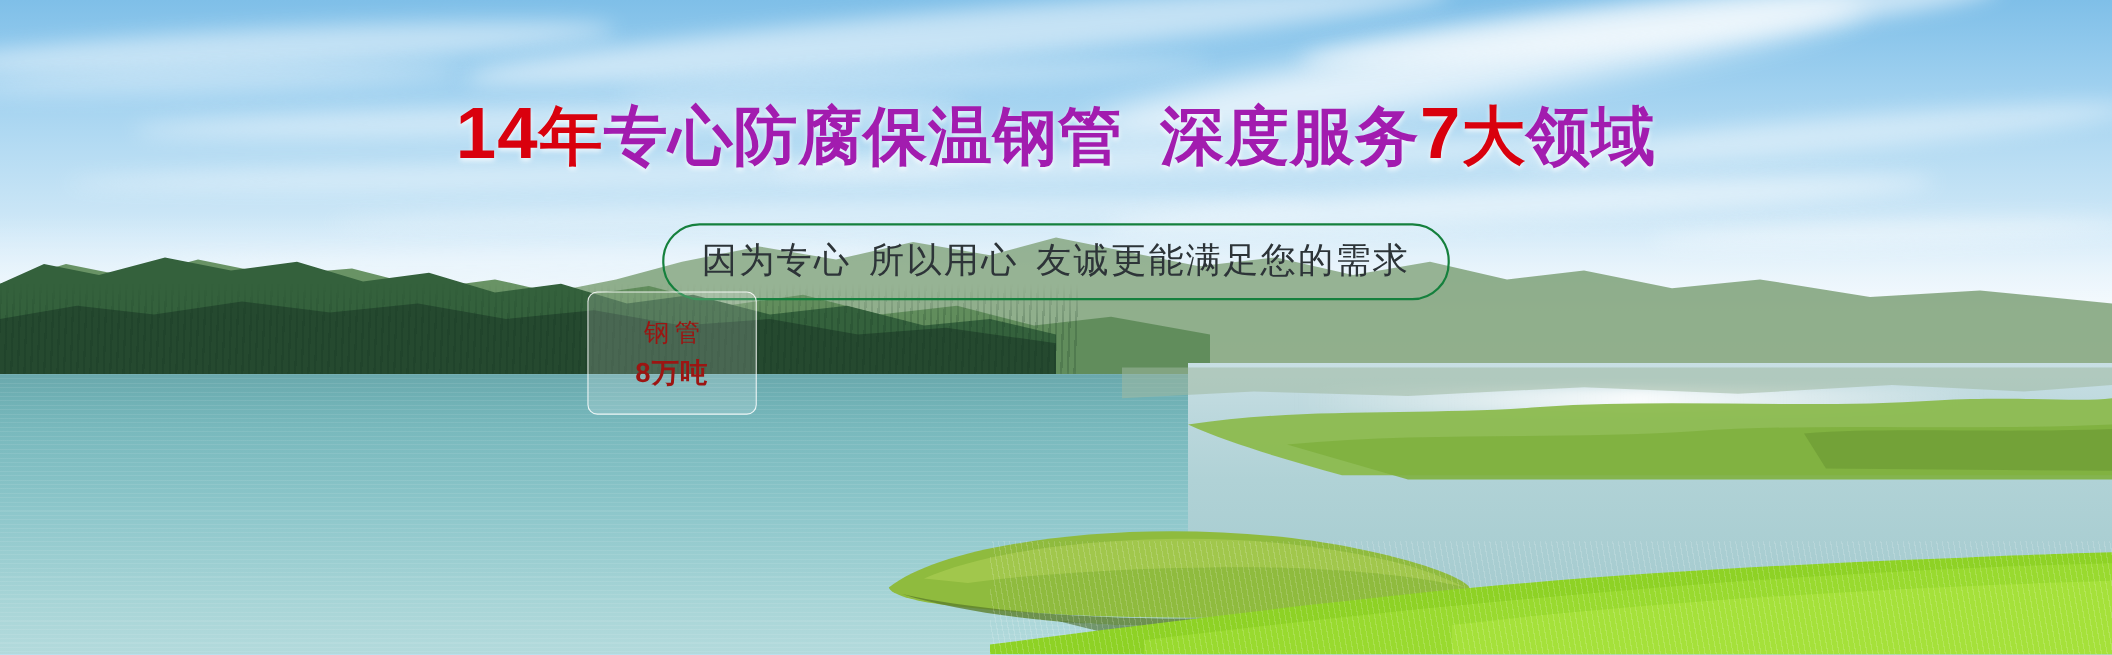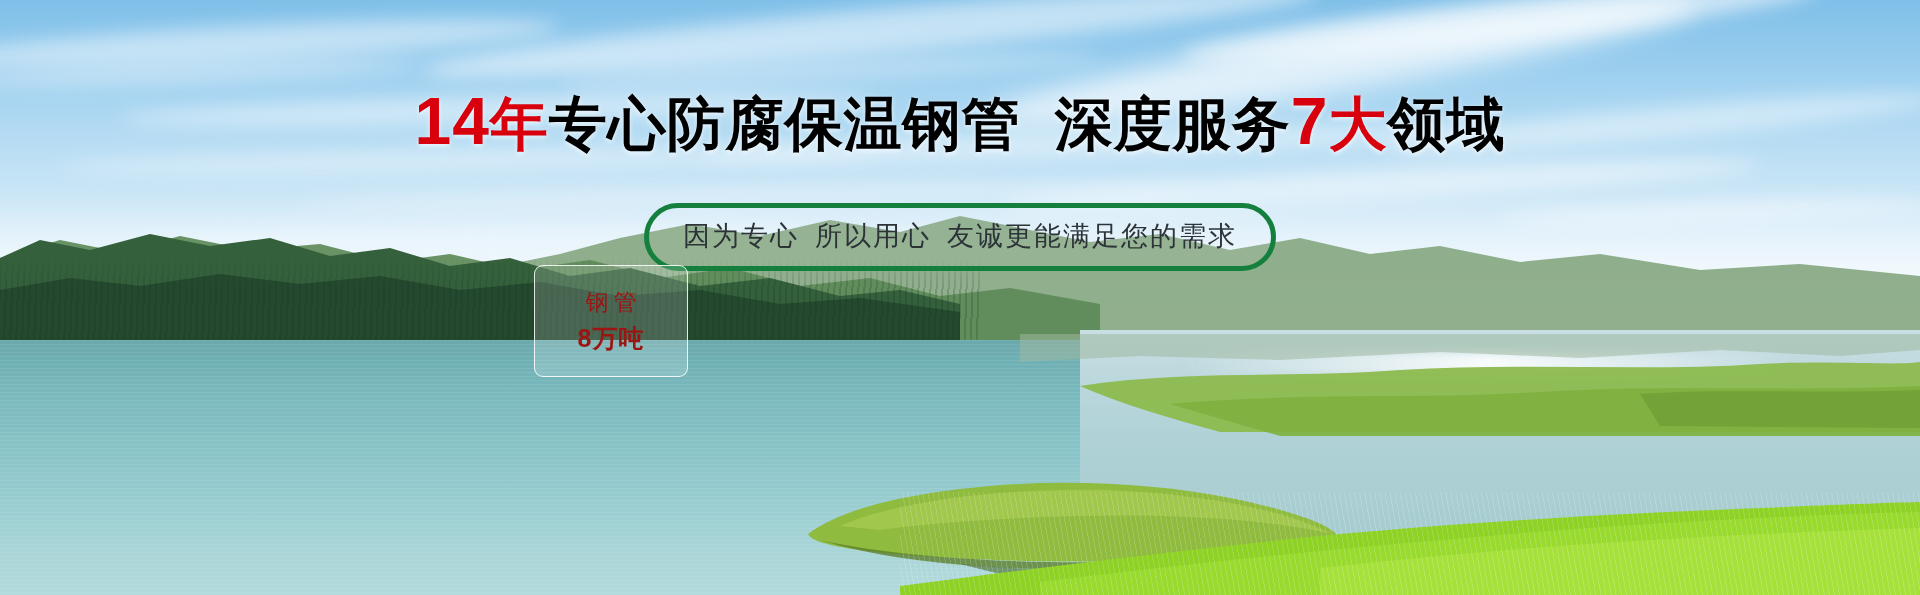--- a/index.html
+++ b/index.html
@@ -131,7 +131,7 @@
     text-shadow:0 2px 5px rgba(255,255,255,.75);
   }
   .hl-red  { color:#d9000d; }
-  .hl-dark { color:#000000; }
+  .hl-dark { color:#a21caf; }
   .hl-gap  { display:inline-block; width:34px; }
   .hl-num  { font-size:66px; }
 

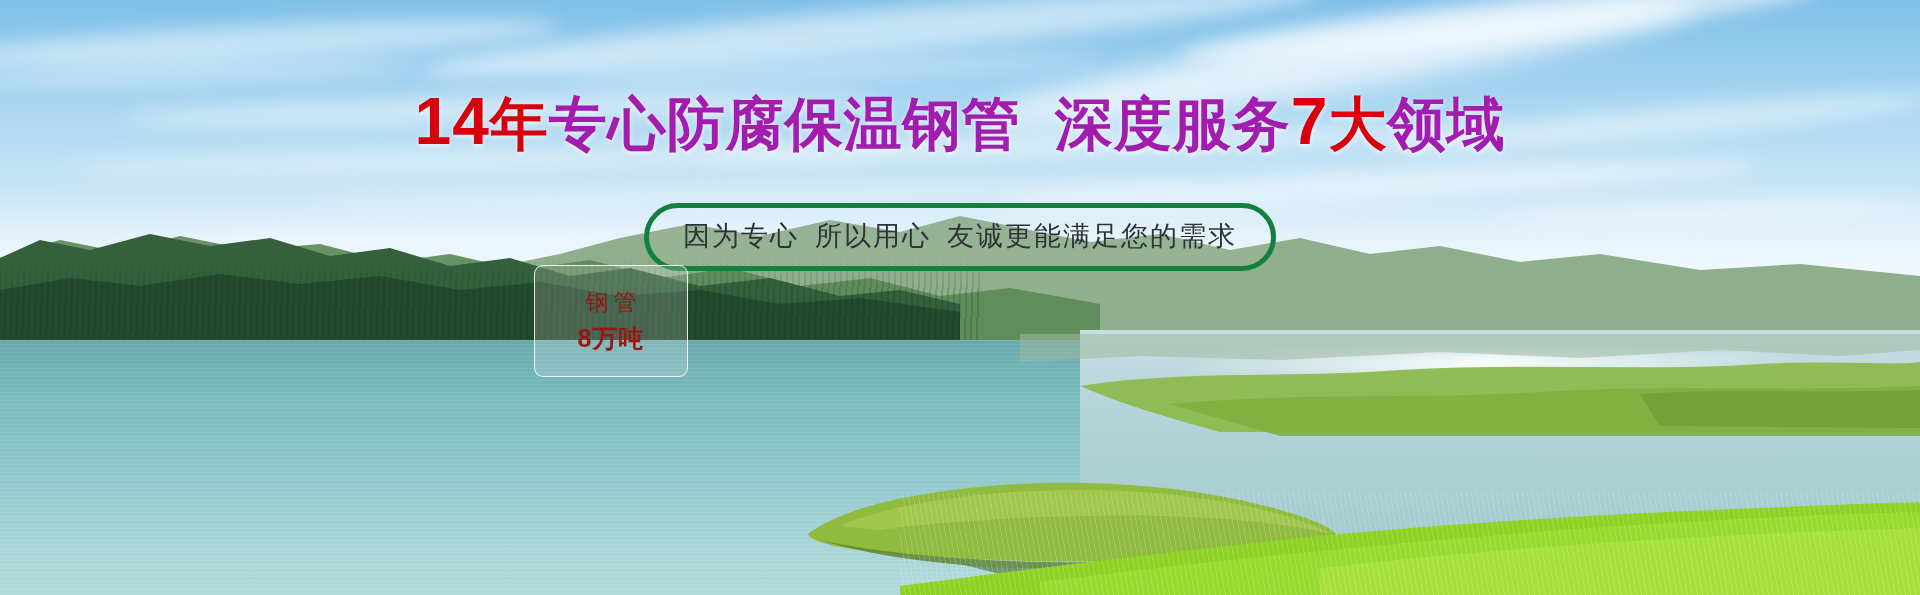--- a/index.html
+++ b/index.html
@@ -139,9 +139,9 @@
     position:absolute; left:50%; top:203px;
     transform:translateX(-50%);
     padding:10px 34px 12px 34px;
-    border:5px solid #15803d;
+    border:2px solid #15803d;
     border-radius:34px;
-    font-size:27px;
+    font-size:32px;
     color:#2d3438;
     letter-spacing:2px;
     white-space:nowrap;

